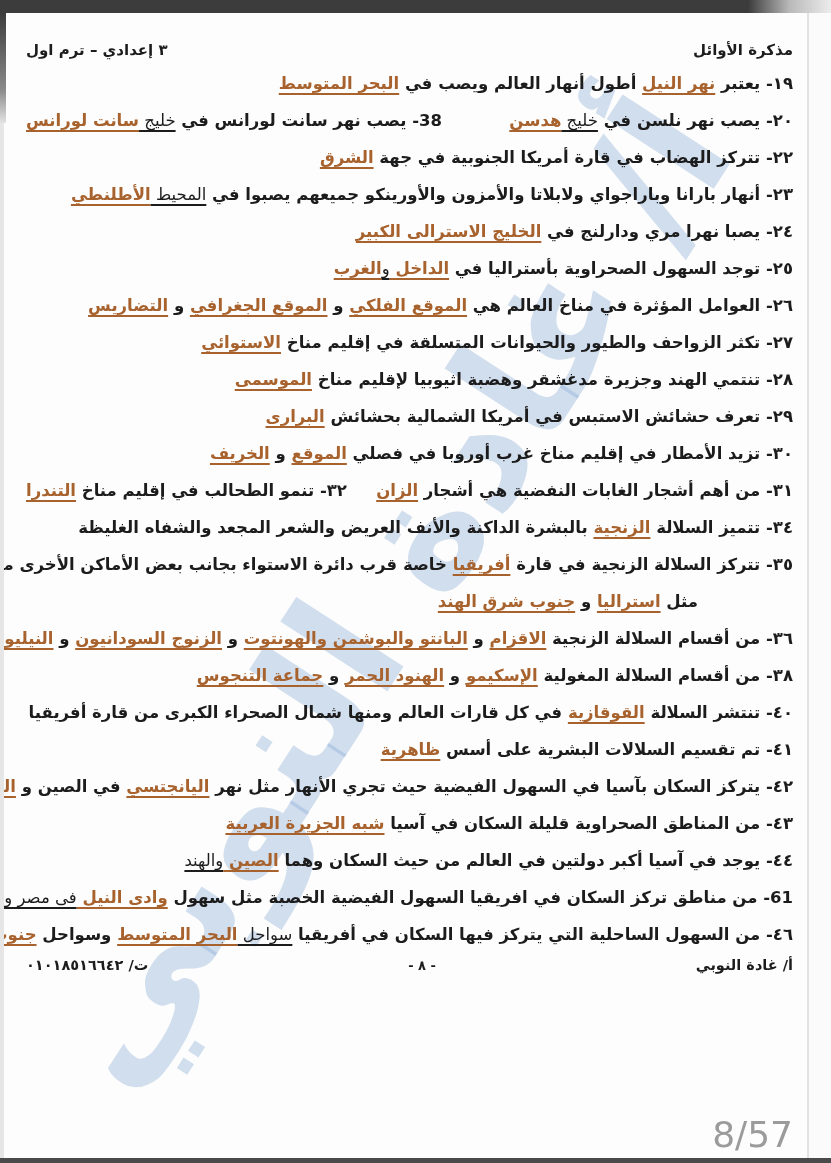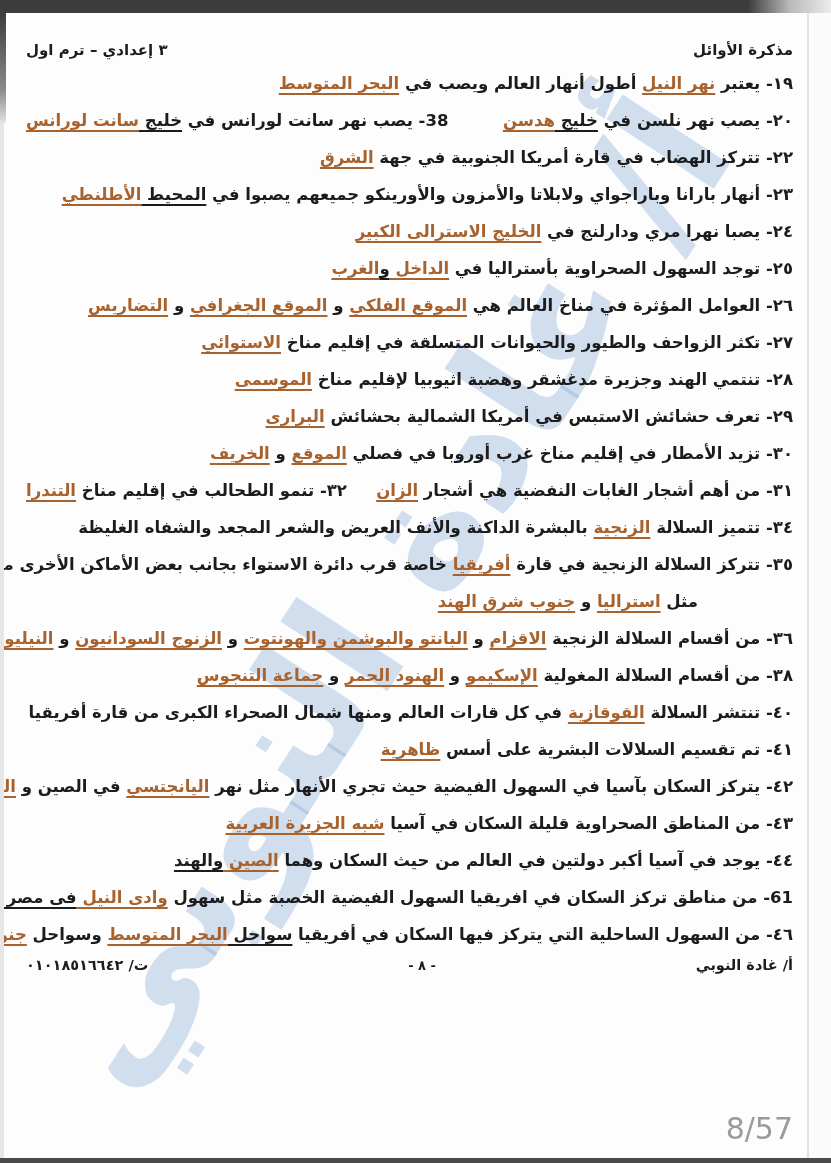--- a/index.html
+++ b/index.html
@@ -38,7 +38,7 @@
   .seg-n{color:var(--ink,#1c1c1c);font-weight:bold;}
   .seg-a{color:var(--answer,#a8622d);font-weight:bold;text-decoration:underline;
     text-decoration-thickness:2px;text-underline-offset:4px;text-align:center;}
-  .seg-b{color:var(--ink,#1c1c1c);font-weight:bold;text-decoration:underline;
+  .seg-b{color:var(--ink,#1c1c1c);font-weight:normal;text-decoration:underline;
     text-decoration-thickness:2px;text-underline-offset:4px;}
 
   .footer-row{display:flex;justify-content:space-between;align-items:baseline;

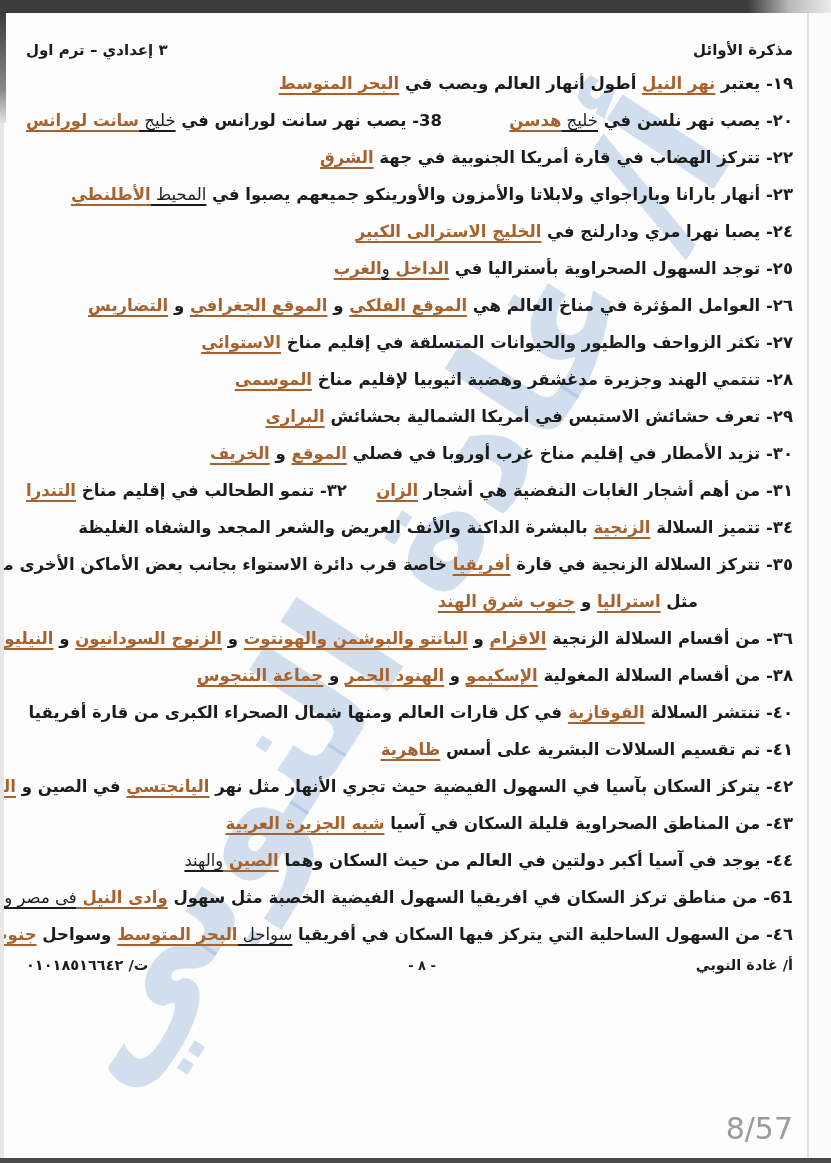--- a/index.html
+++ b/index.html
@@ -46,8 +46,8 @@
   .footer-center{font-size:13px;}
 
   .page-indicator{
-    position:absolute;right:38px;bottom:17px;z-index:3;
-    font-size:30px;color:var(--pagenum,#9b9b9b);direction:ltr;
+    position:absolute;right:38px;bottom:8px;z-index:3;
+    font-size:36px;color:var(--pagenum,#9b9b9b);direction:ltr;
     font-family:"DejaVu Sans",sans-serif;
   }
 </style>

